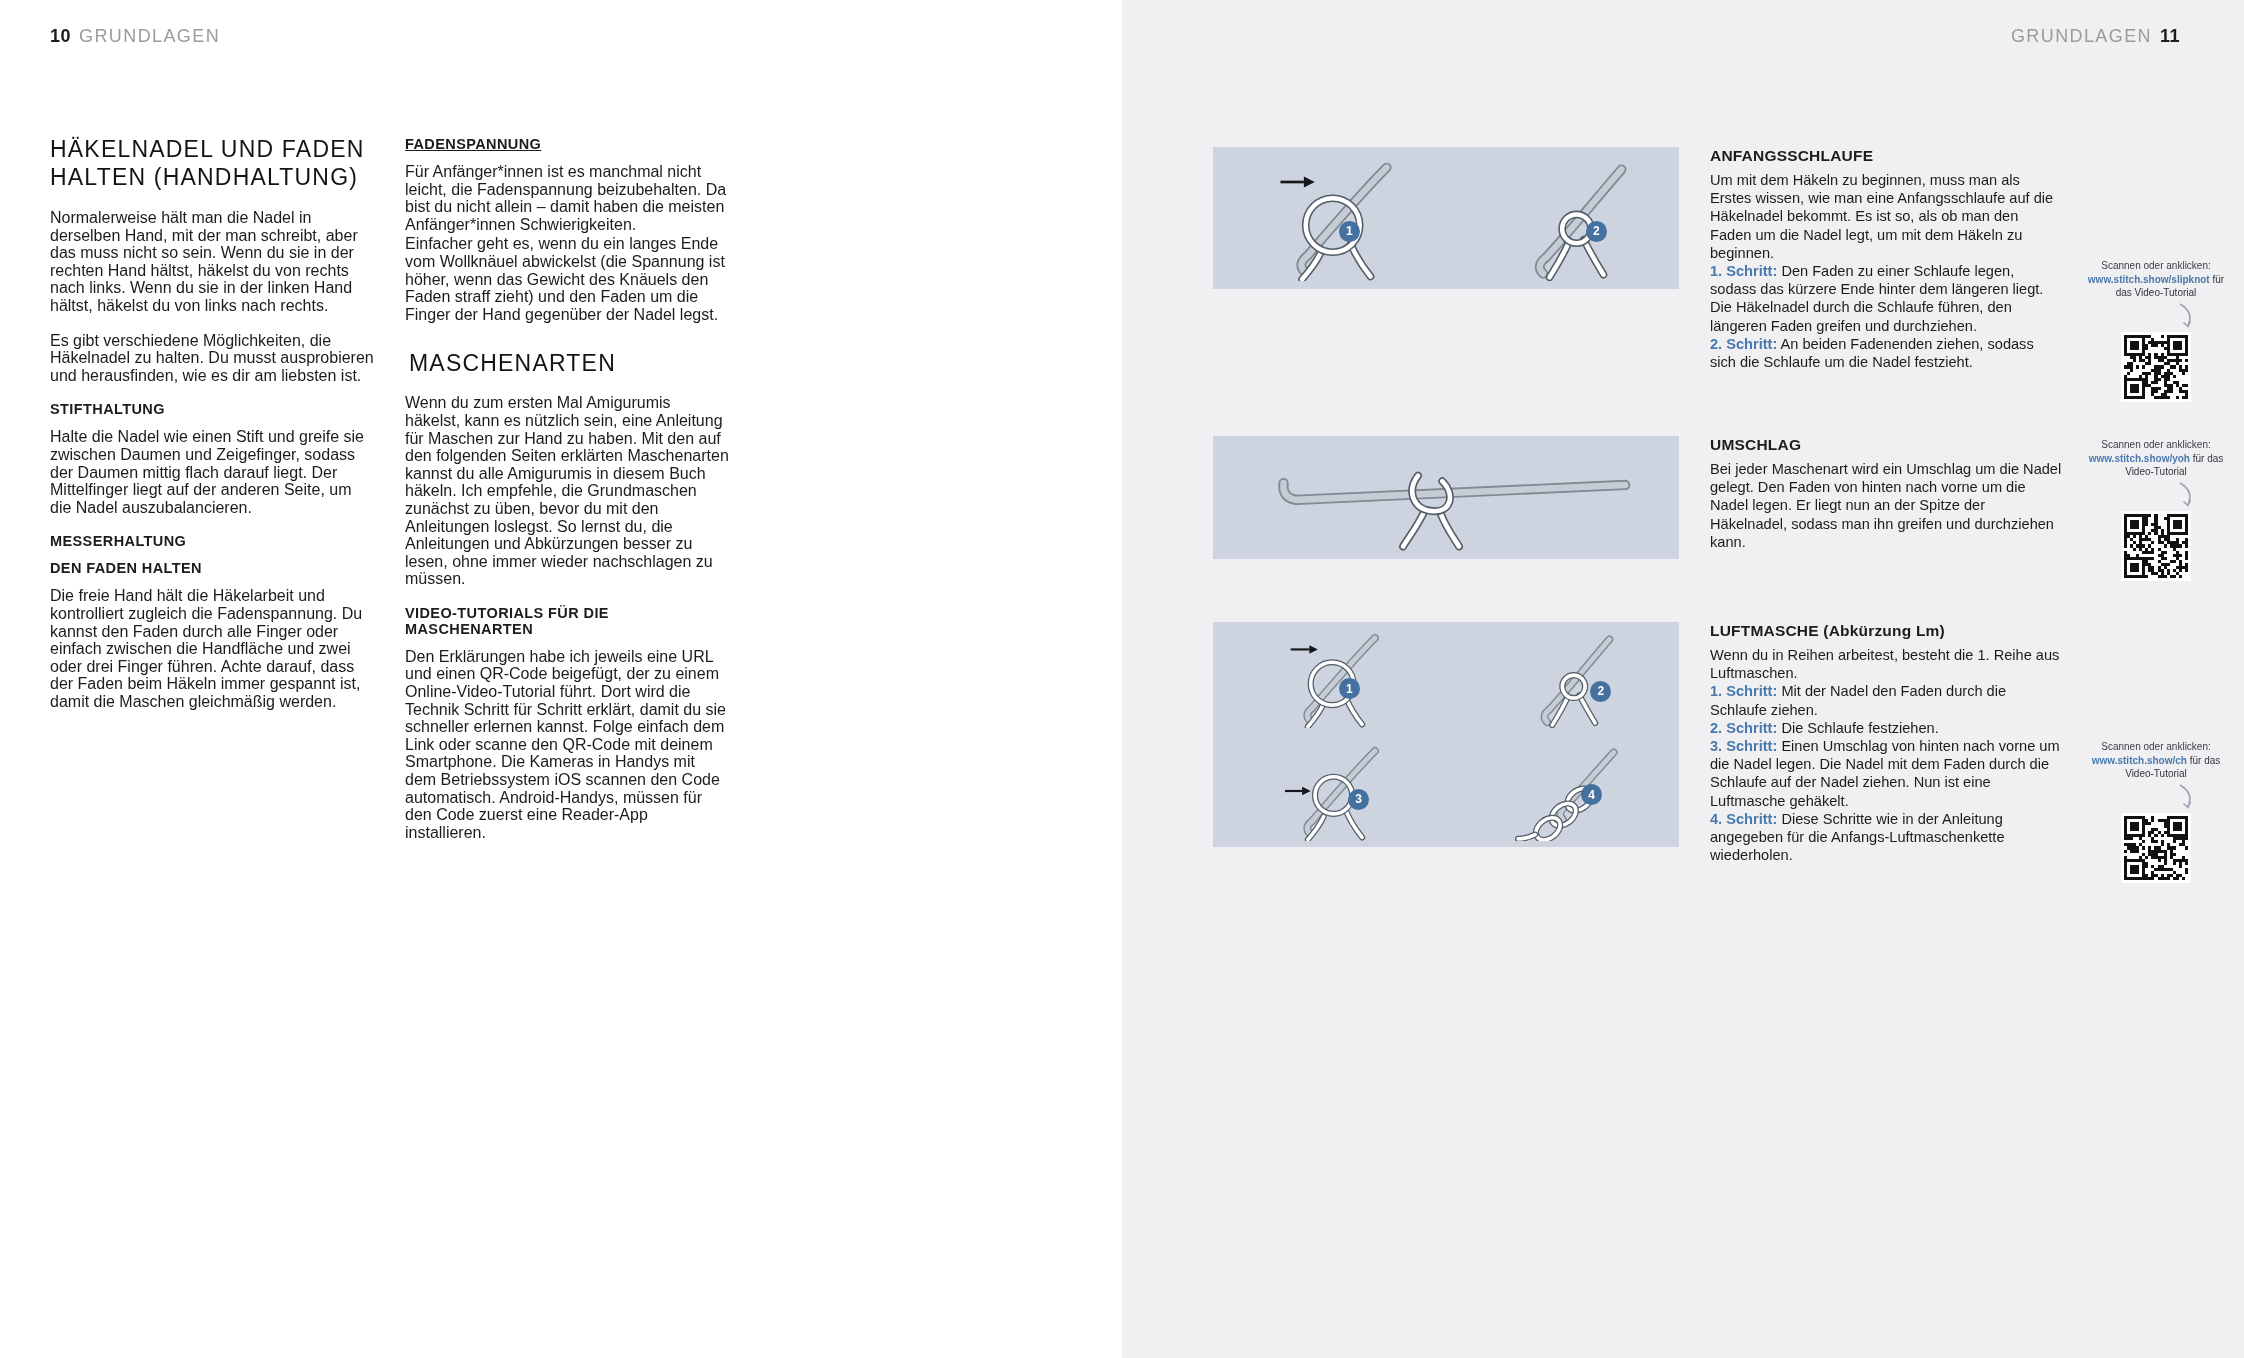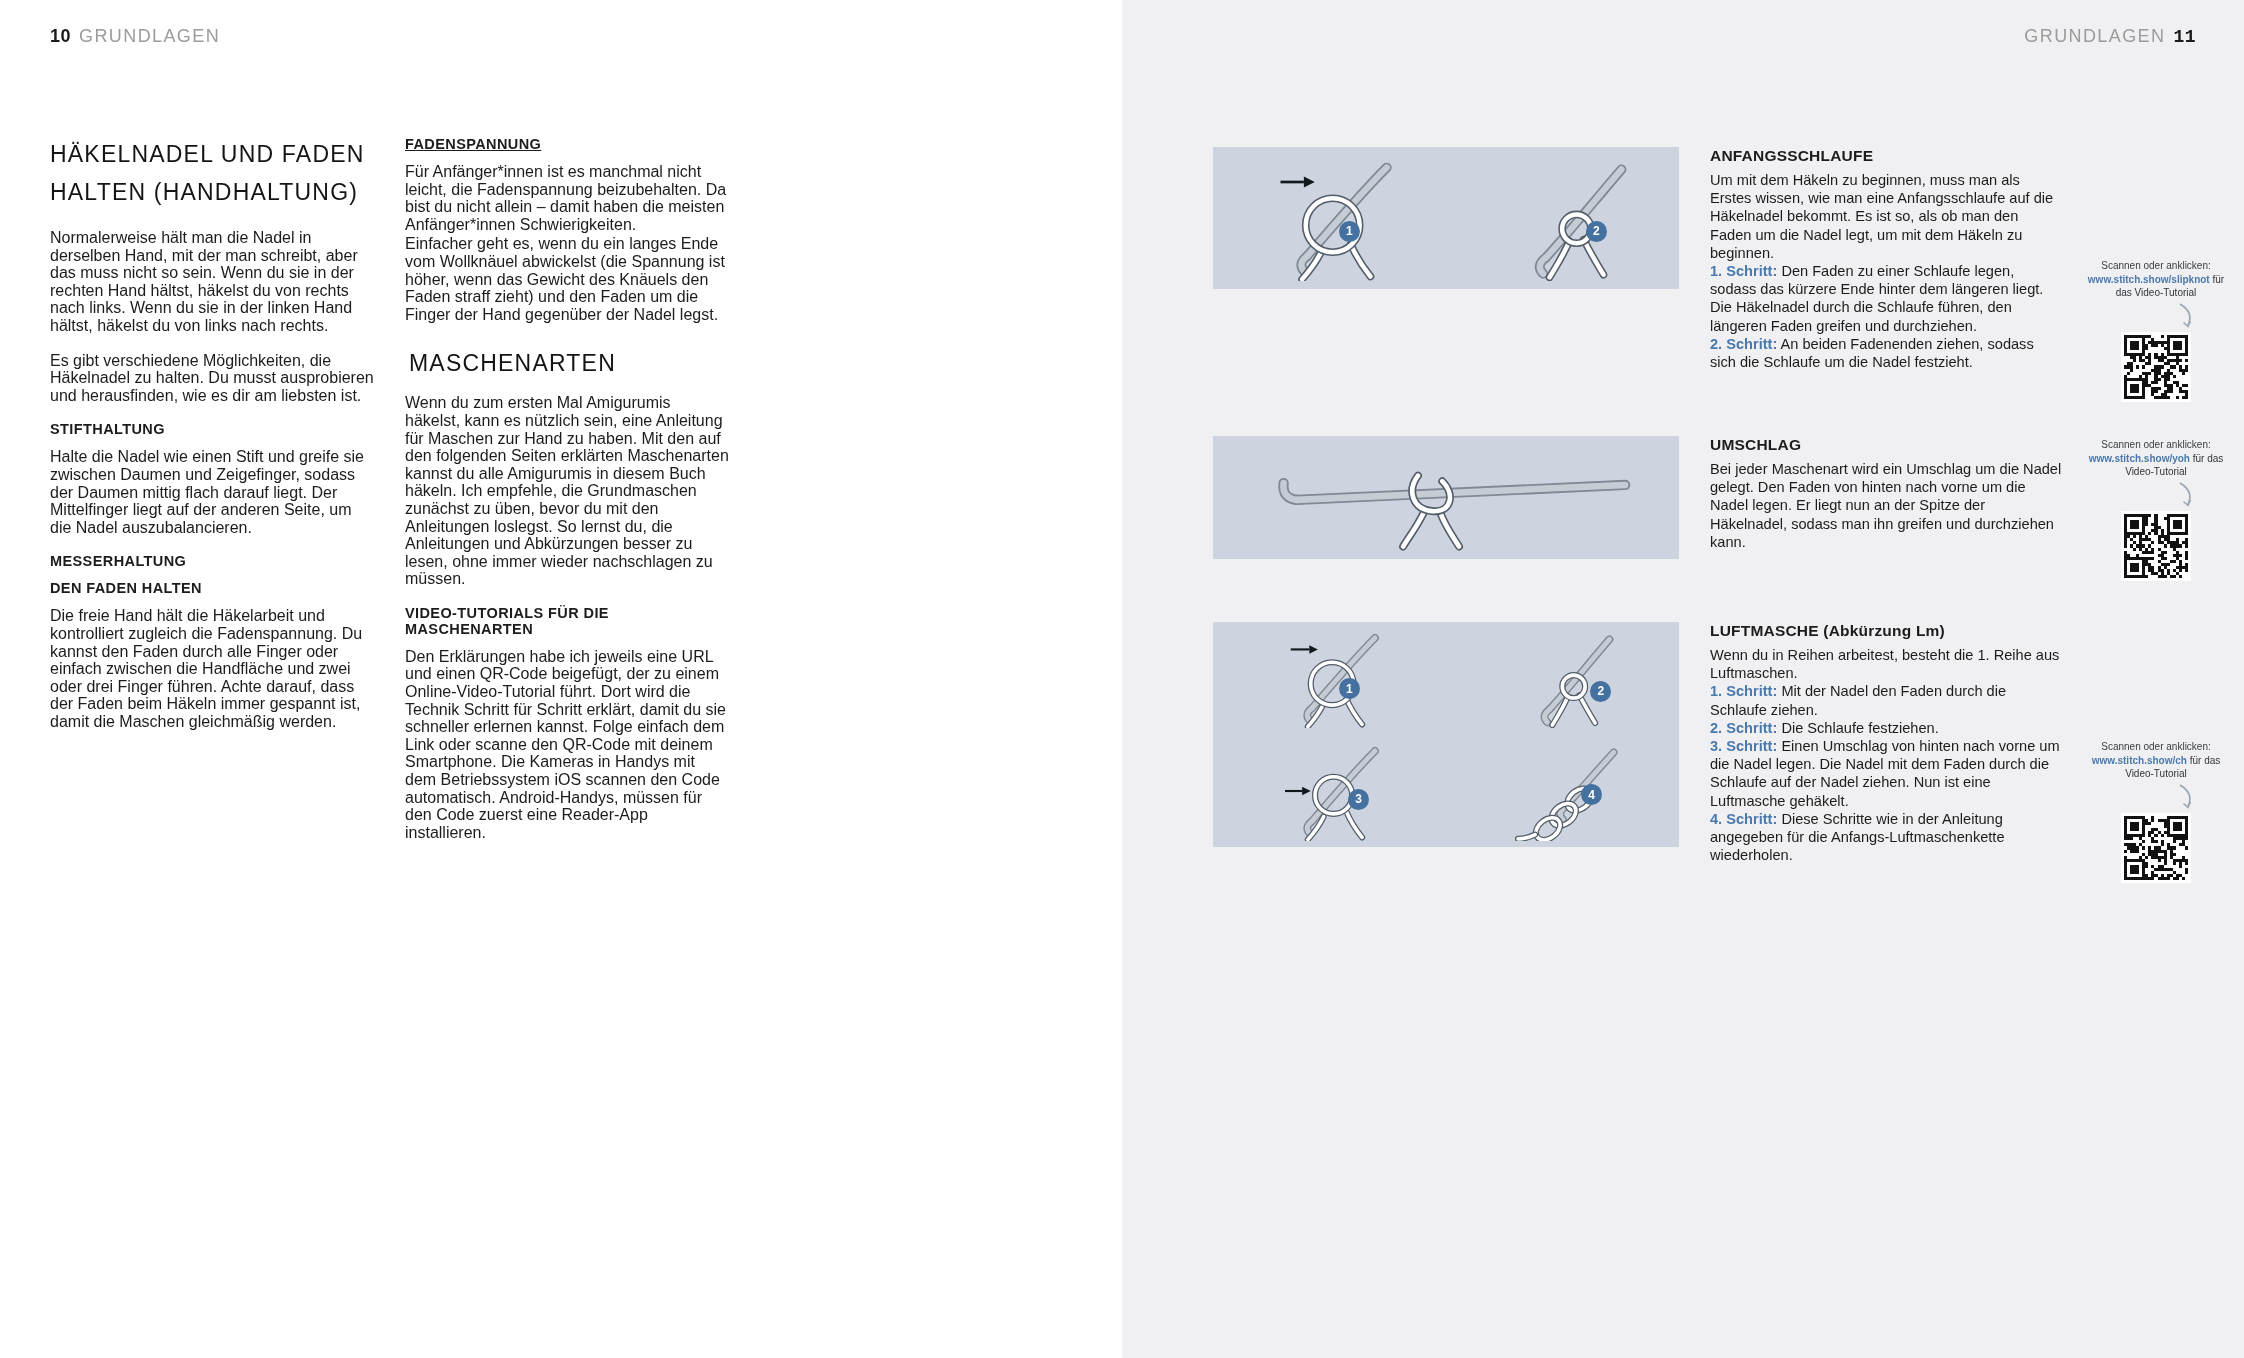--- a/index.html
+++ b/index.html
@@ -18,7 +18,7 @@
   .runhead { font-size:18px; letter-spacing:1.4px; color:#9b9b9b; }
   .runhead b { color:#1c1c1c; font-weight:bold; letter-spacing:0.5px; margin-right:8px; }
   .runhead-r { text-align:right; }
-  .runhead-r b { margin-right:0; margin-left:8px;font-family:Liberation Mono, monospace; }
+  .runhead-r b { margin-right:16px; margin-left:8px; }
 
   
   .columns { display:flex; gap:30px; margin-top:88px; }

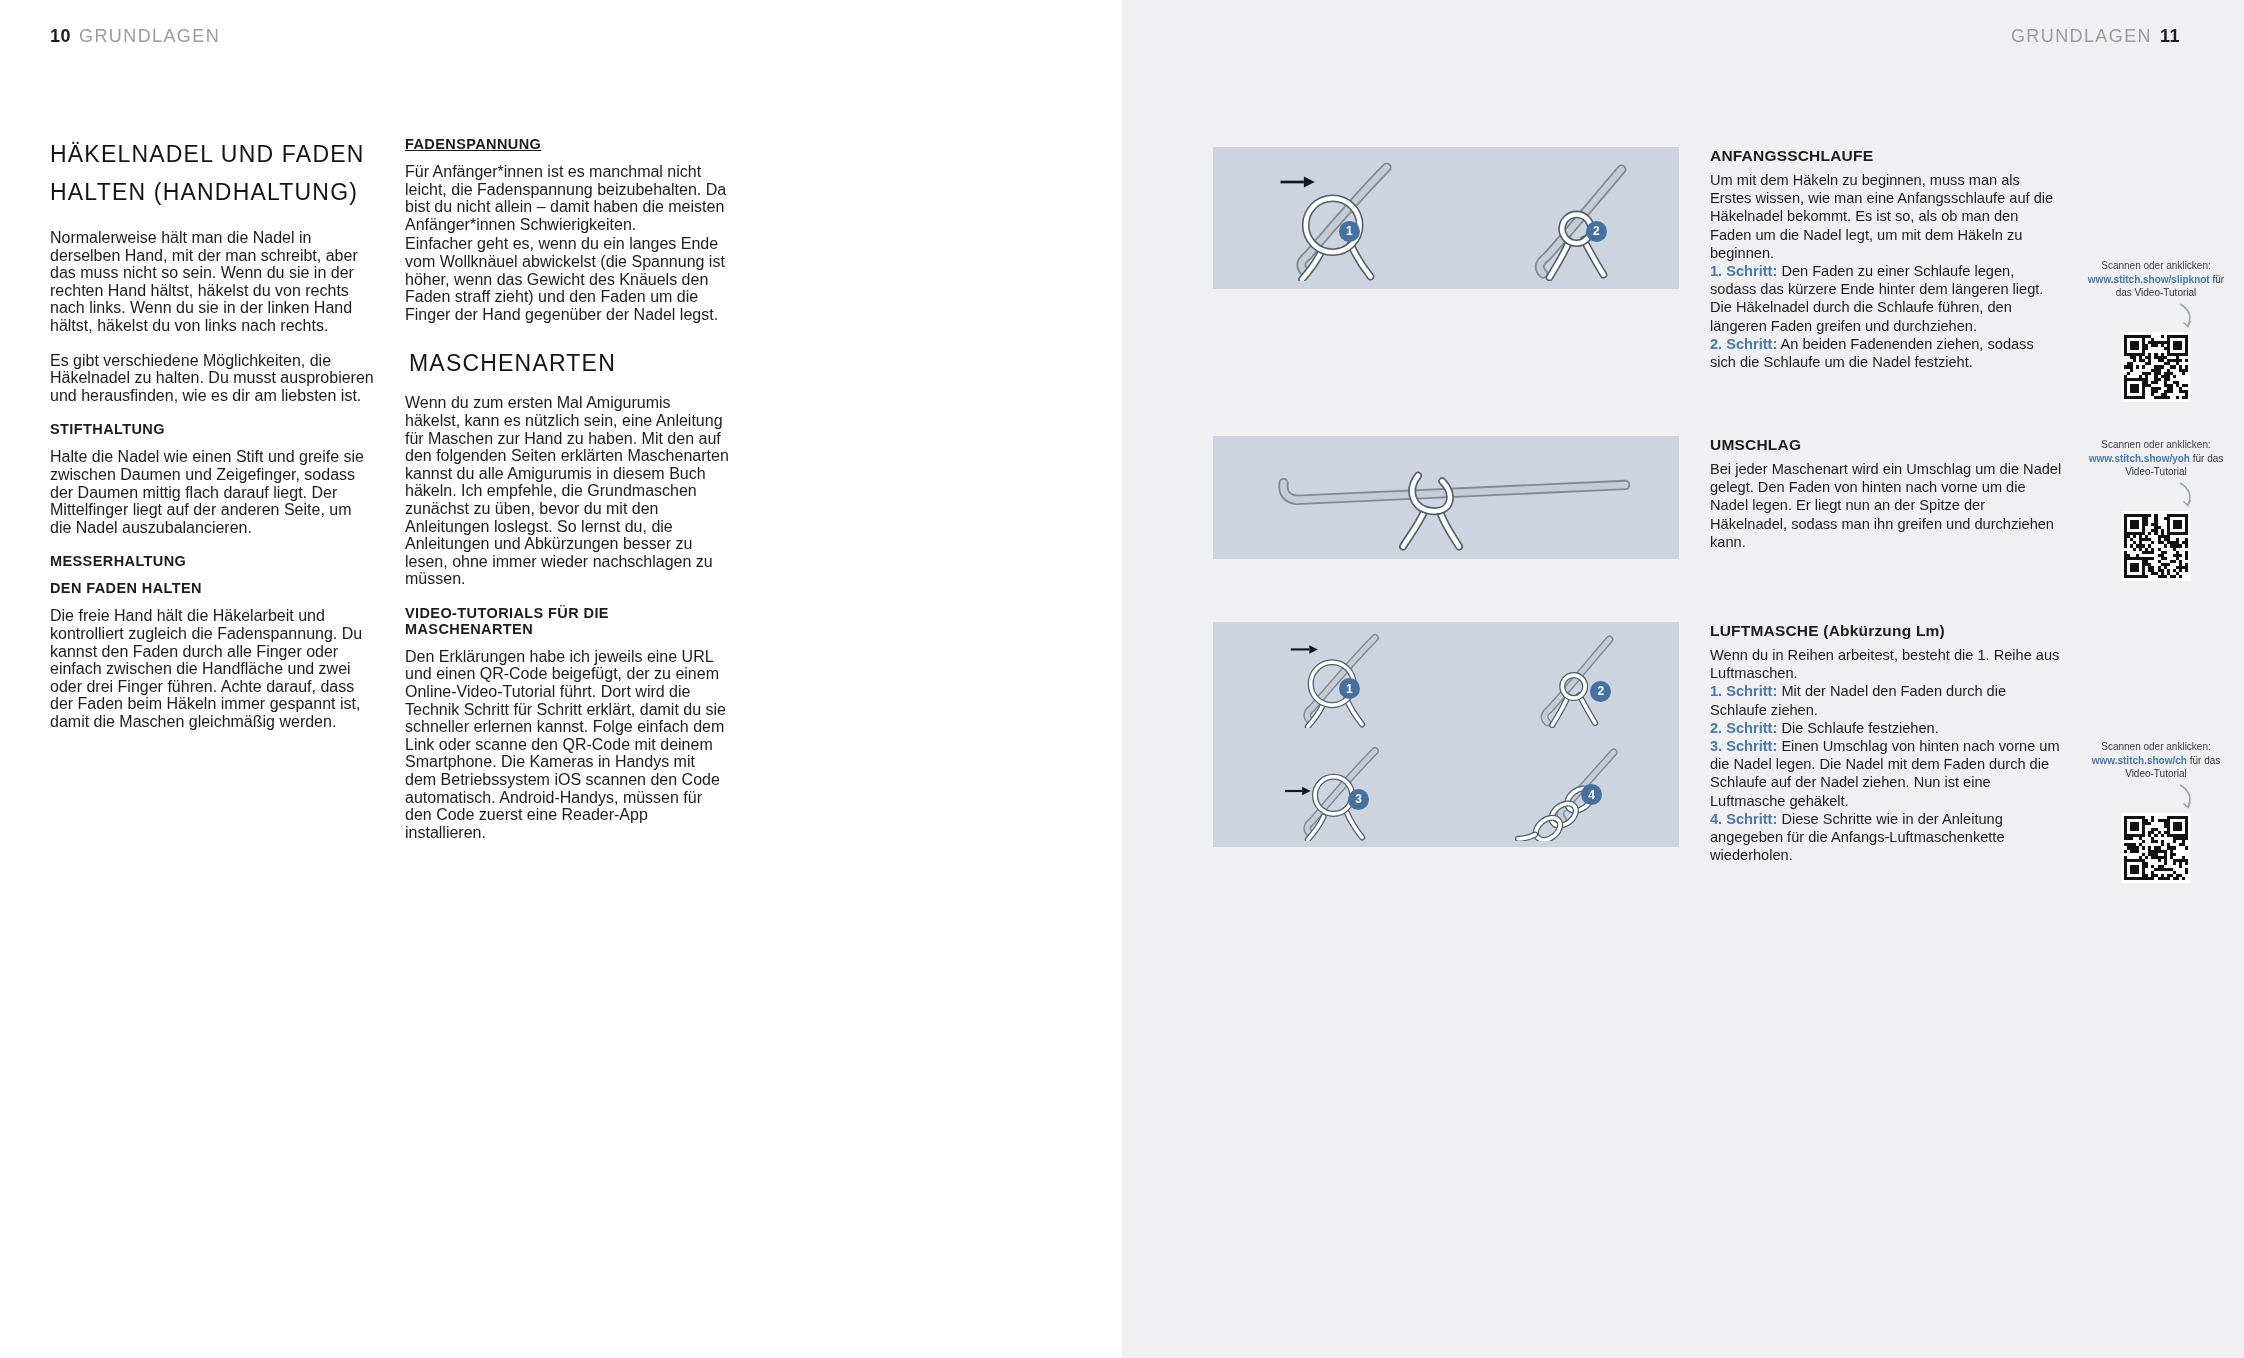--- a/index.html
+++ b/index.html
@@ -24,7 +24,7 @@
   .columns { display:flex; gap:30px; margin-top:88px; }
   .col { width:325px; }
   h1.display {
-    font-size:23px; font-weight:400; letter-spacing:1.2px; line-height:38px;
+    font-size:23px; font-weight:400; letter-spacing:1.2px; line-height:28px;
     text-transform:uppercase; margin-bottom:18px; color:#141414;
   }
   h2.display {

